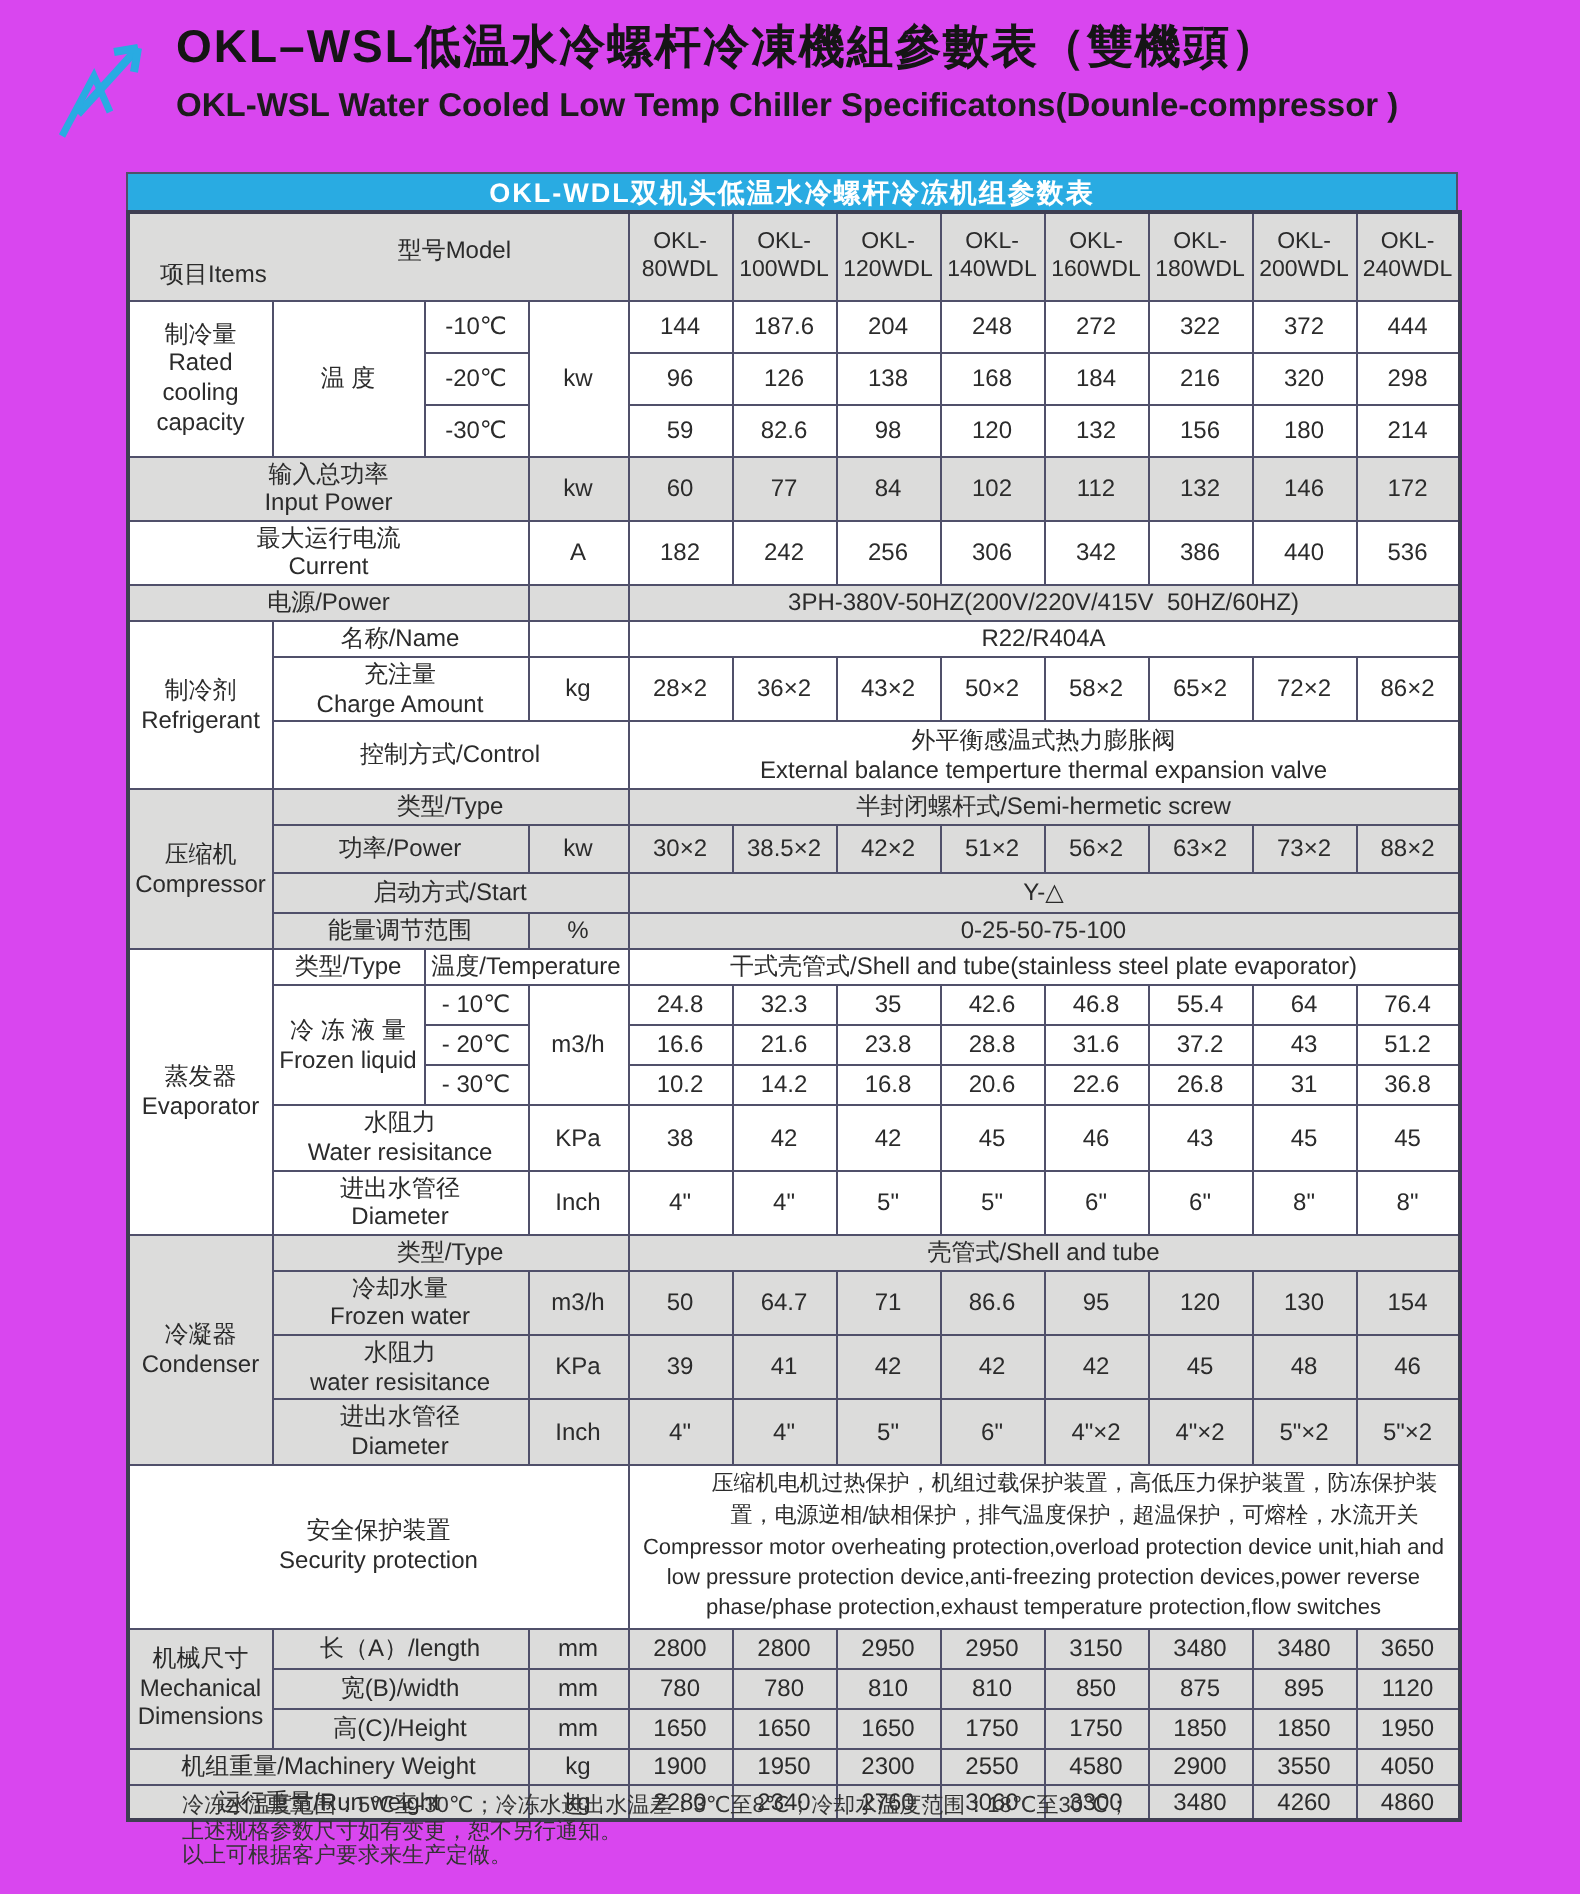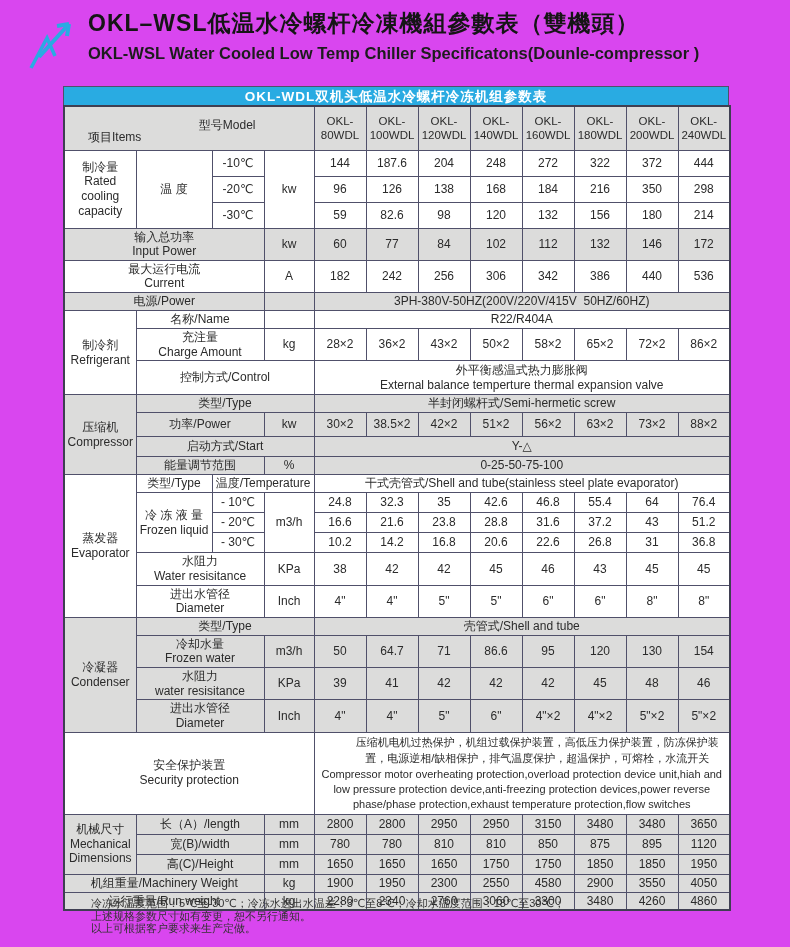--- a/index.html
+++ b/index.html
@@ -37,7 +37,7 @@
   td.corner{position:relative;padding:0;
     background:linear-gradient(to bottom right,rgba(0,0,0,0) calc(50% - 0.8px),var(--border_color) 50%,rgba(0,0,0,0) calc(50% + 0.8px));}
   tr.gray td.corner{background-color:var(--row_gray);}
-  .corner-items{position:absolute;left:23px;bottom:5px;font-size:12px;margin-top:10px;}
+  .corner-items{position:absolute;left:15px;bottom:5px;font-size:12px;margin-top:10px;}
   .corner-model{position:absolute;right:58px;top:11px;font-size:12px;}
 
   .h18{height:18px}.h20{height:20px}.h24{height:24px}.h26{height:26px}

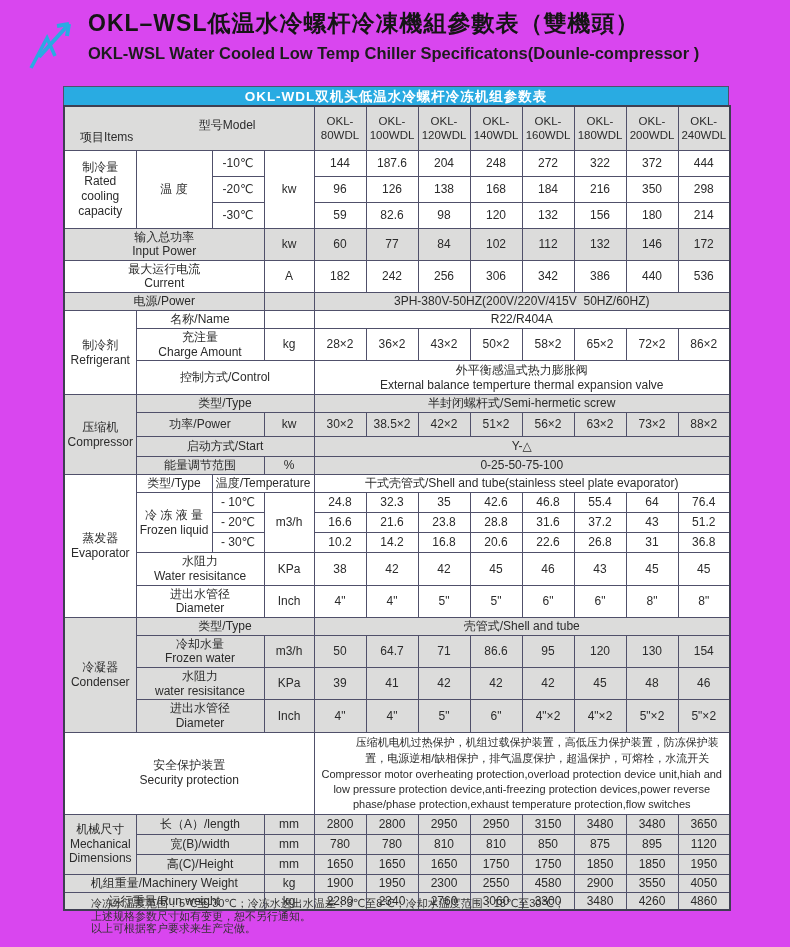--- a/index.html
+++ b/index.html
@@ -126,7 +126,7 @@
             <td class="v">168</td>
             <td class="v">184</td>
             <td class="v">216</td>
-            <td class="v">350</td>
+            <td class="v">320</td>
             <td class="v">298</td>
           </tr>
         <tr class="h26">

